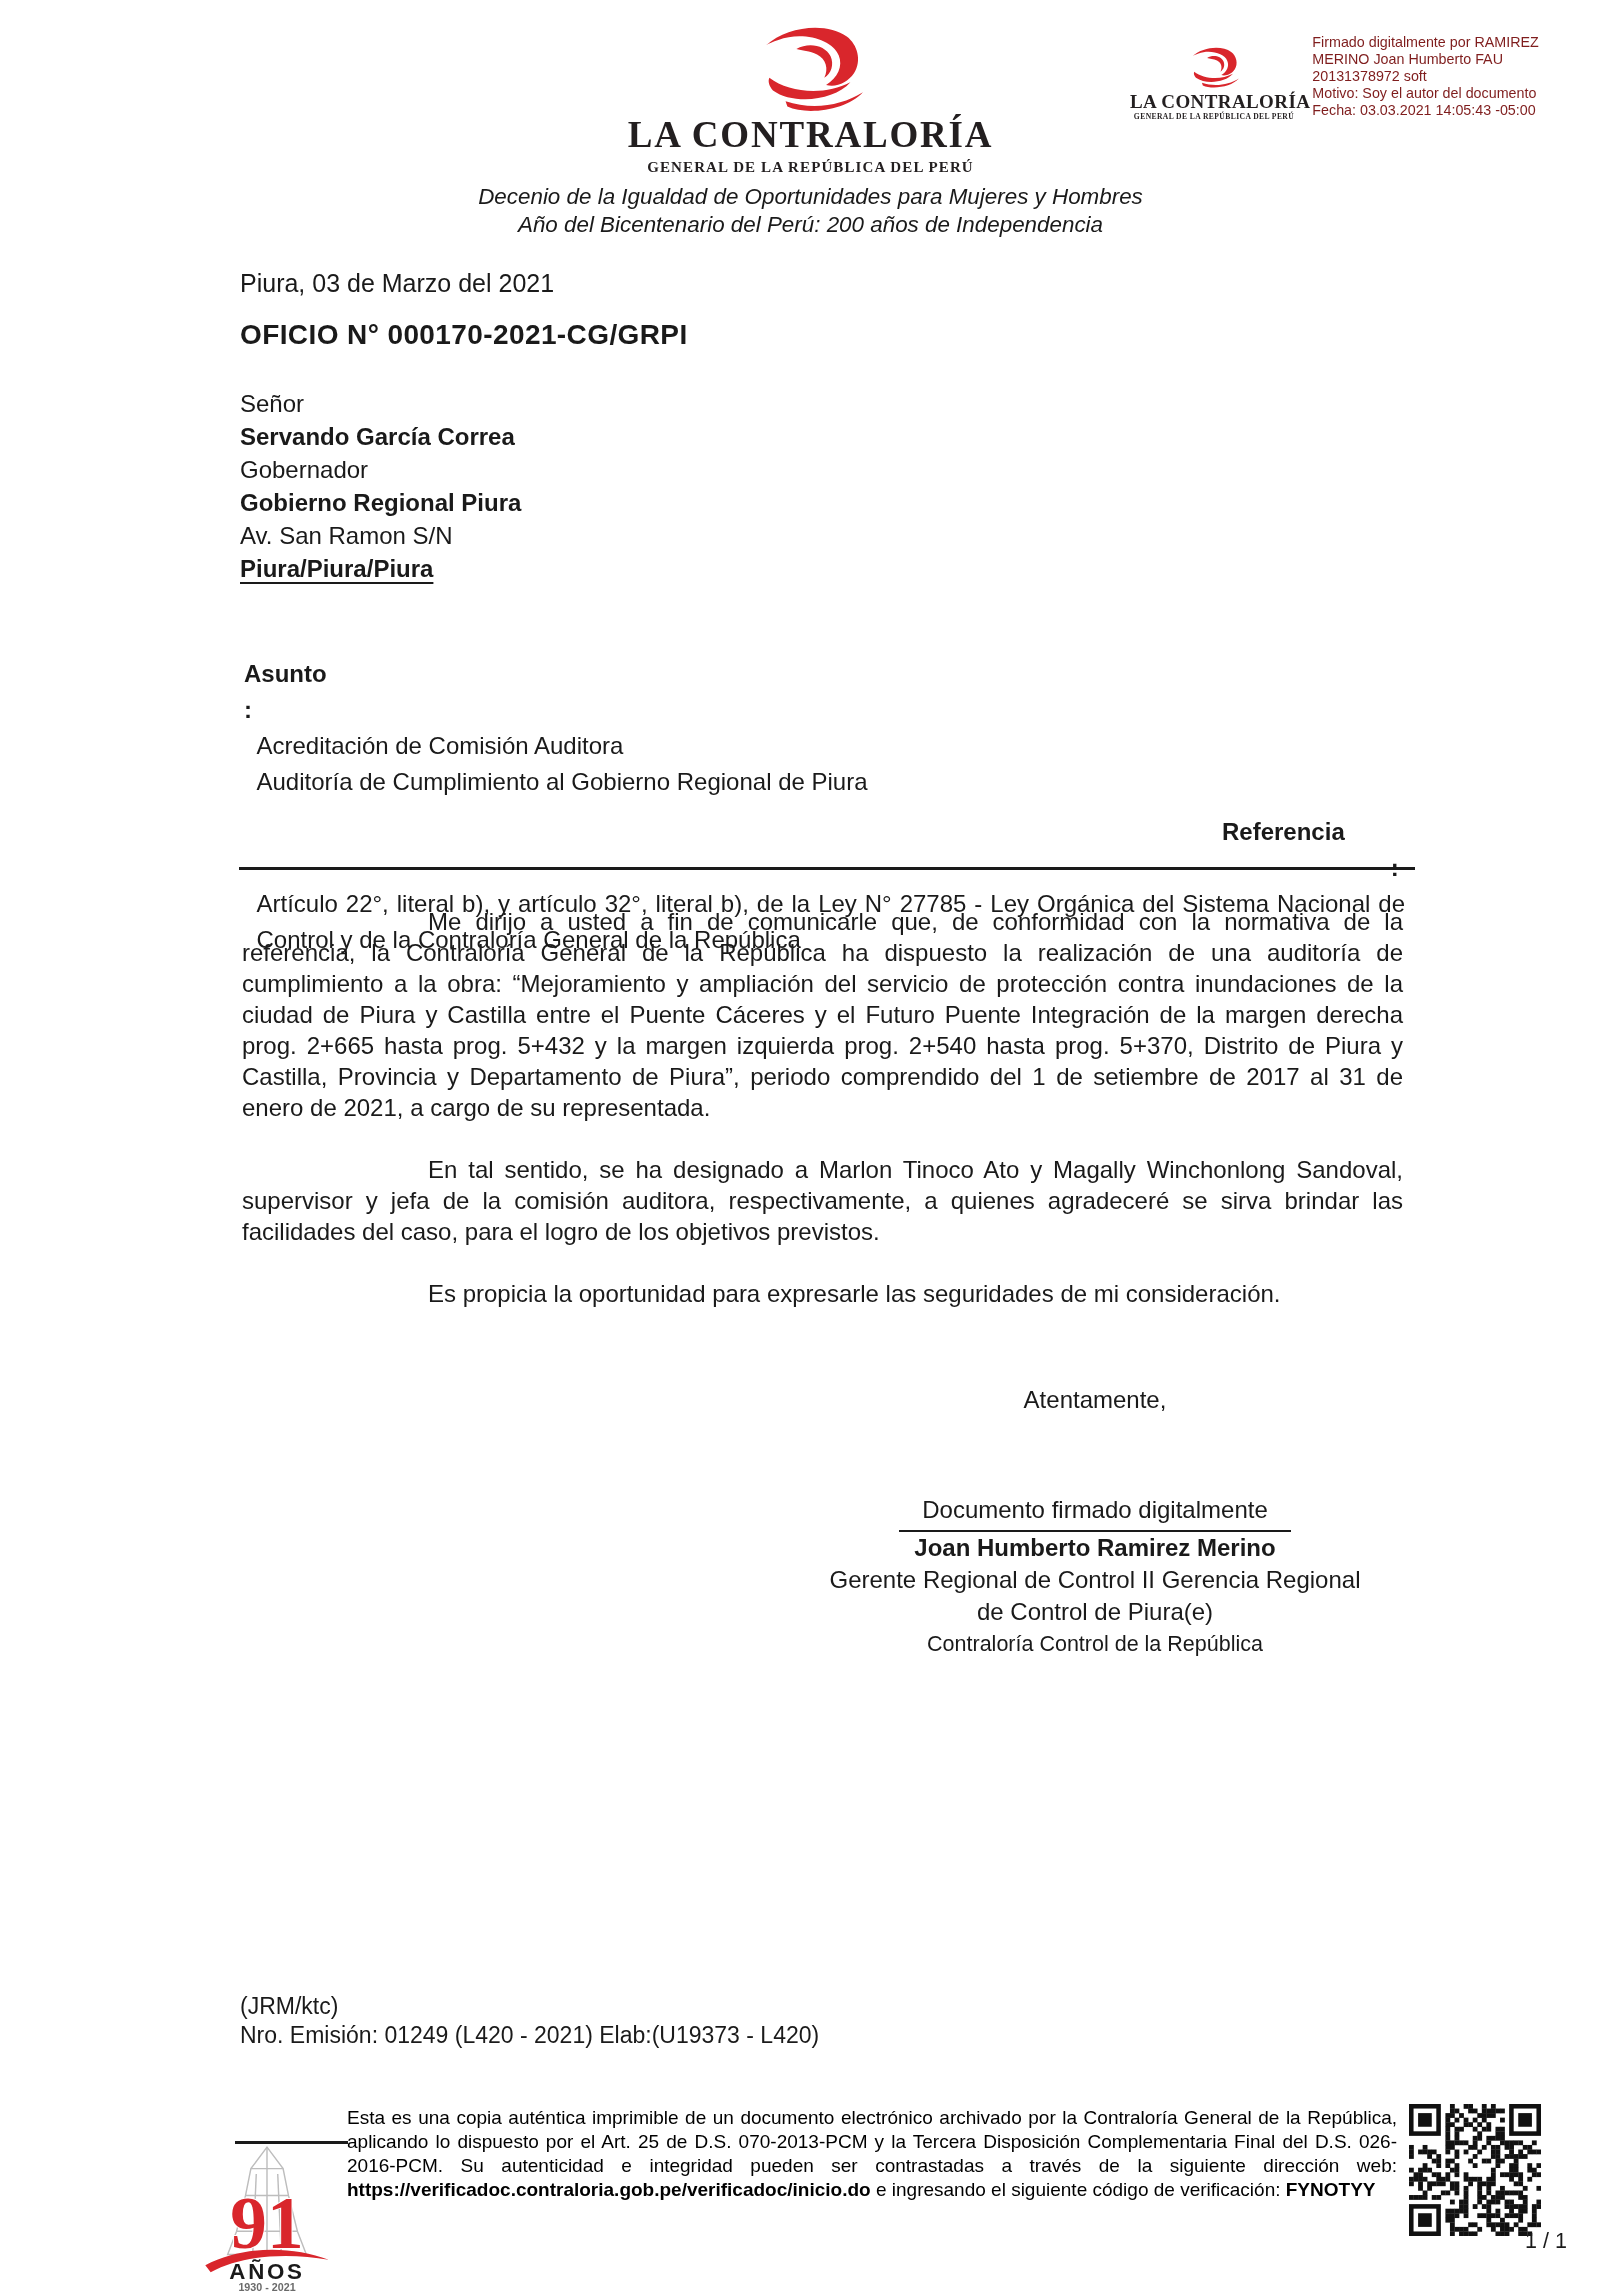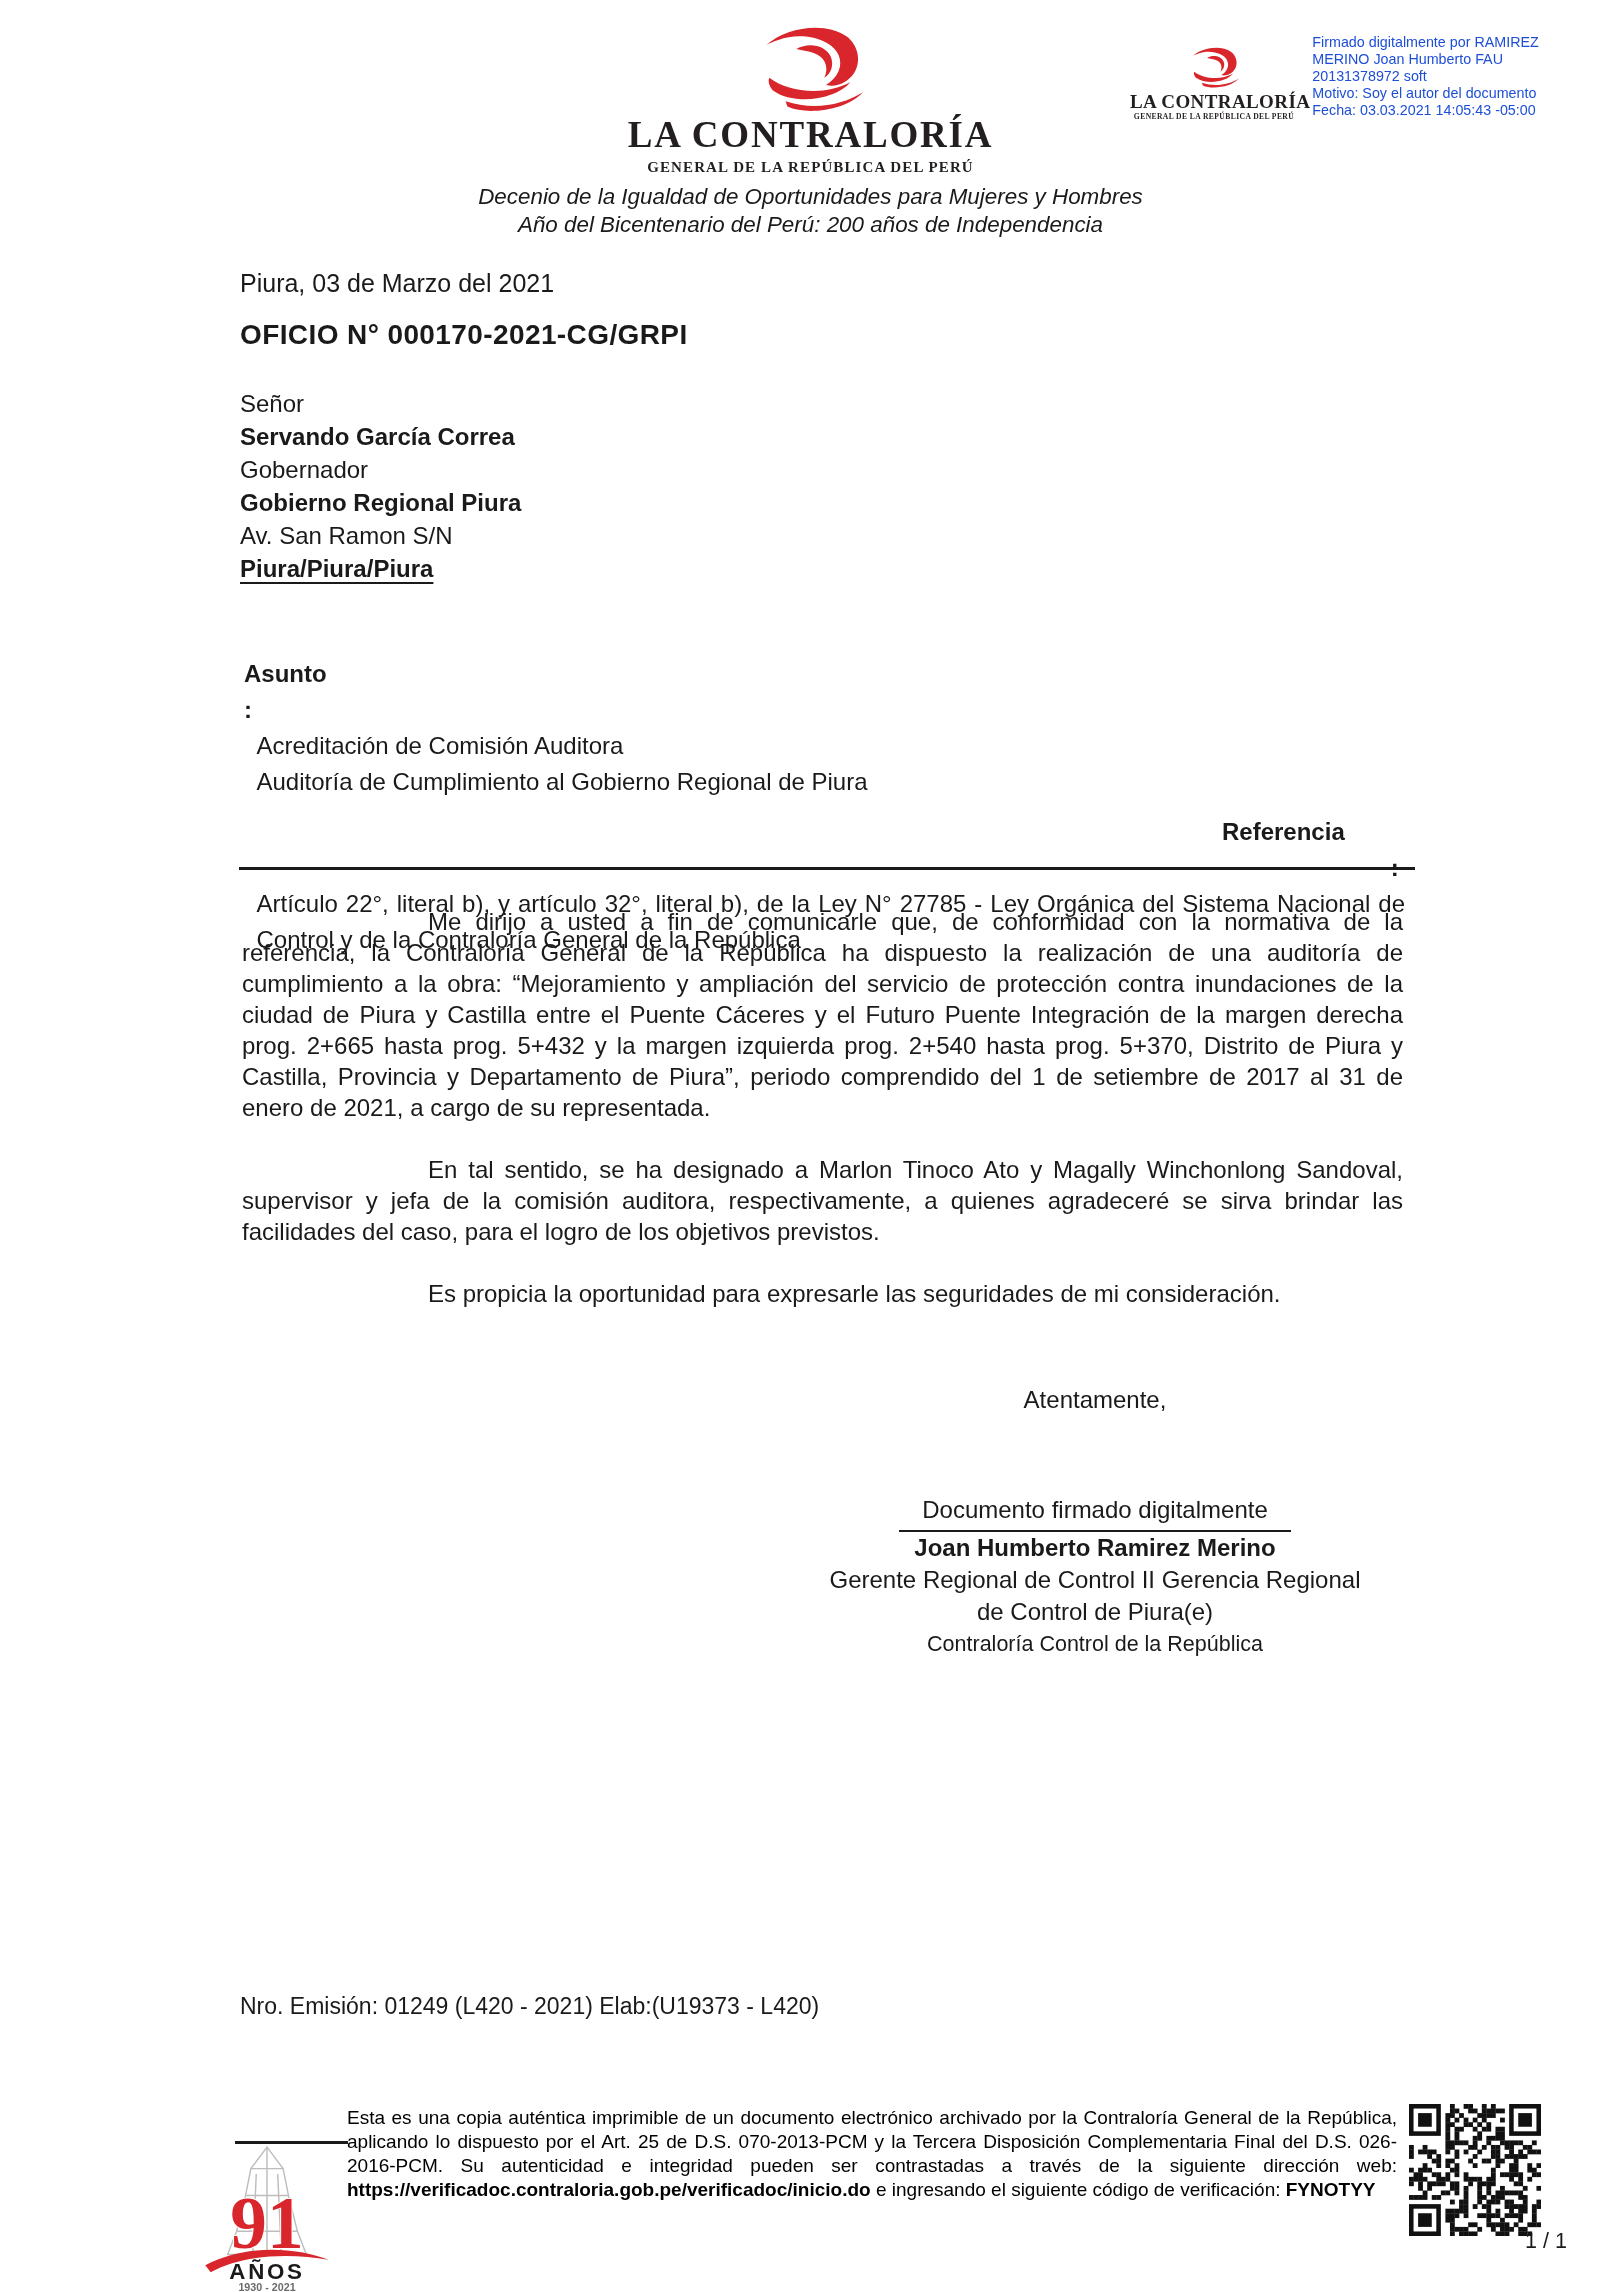--- a/index.html
+++ b/index.html
@@ -21,7 +21,7 @@
   .stamp-logo .swoosh{width:52px;height:43px;margin:0 auto;}
   .stamp-logo .logo-wordmark{font-size:19px;letter-spacing:0.4px;margin-top:0.9px;}
   .stamp-logo .logo-sub{font-size:7.6px;letter-spacing:0.4px;margin-top:1.8px;}
-  .stamp-text{font-size:14.3px;line-height:17px;color:#1d4ed8;width:309px;}
+  .stamp-text{font-size:14.3px;line-height:17px;color:#7f1d1d;width:309px;}
   
   .motto{position:absolute;top:183px;left:0;width:100%;text-align:center;
     font-style:italic;font-size:22.4px;line-height:28px;}

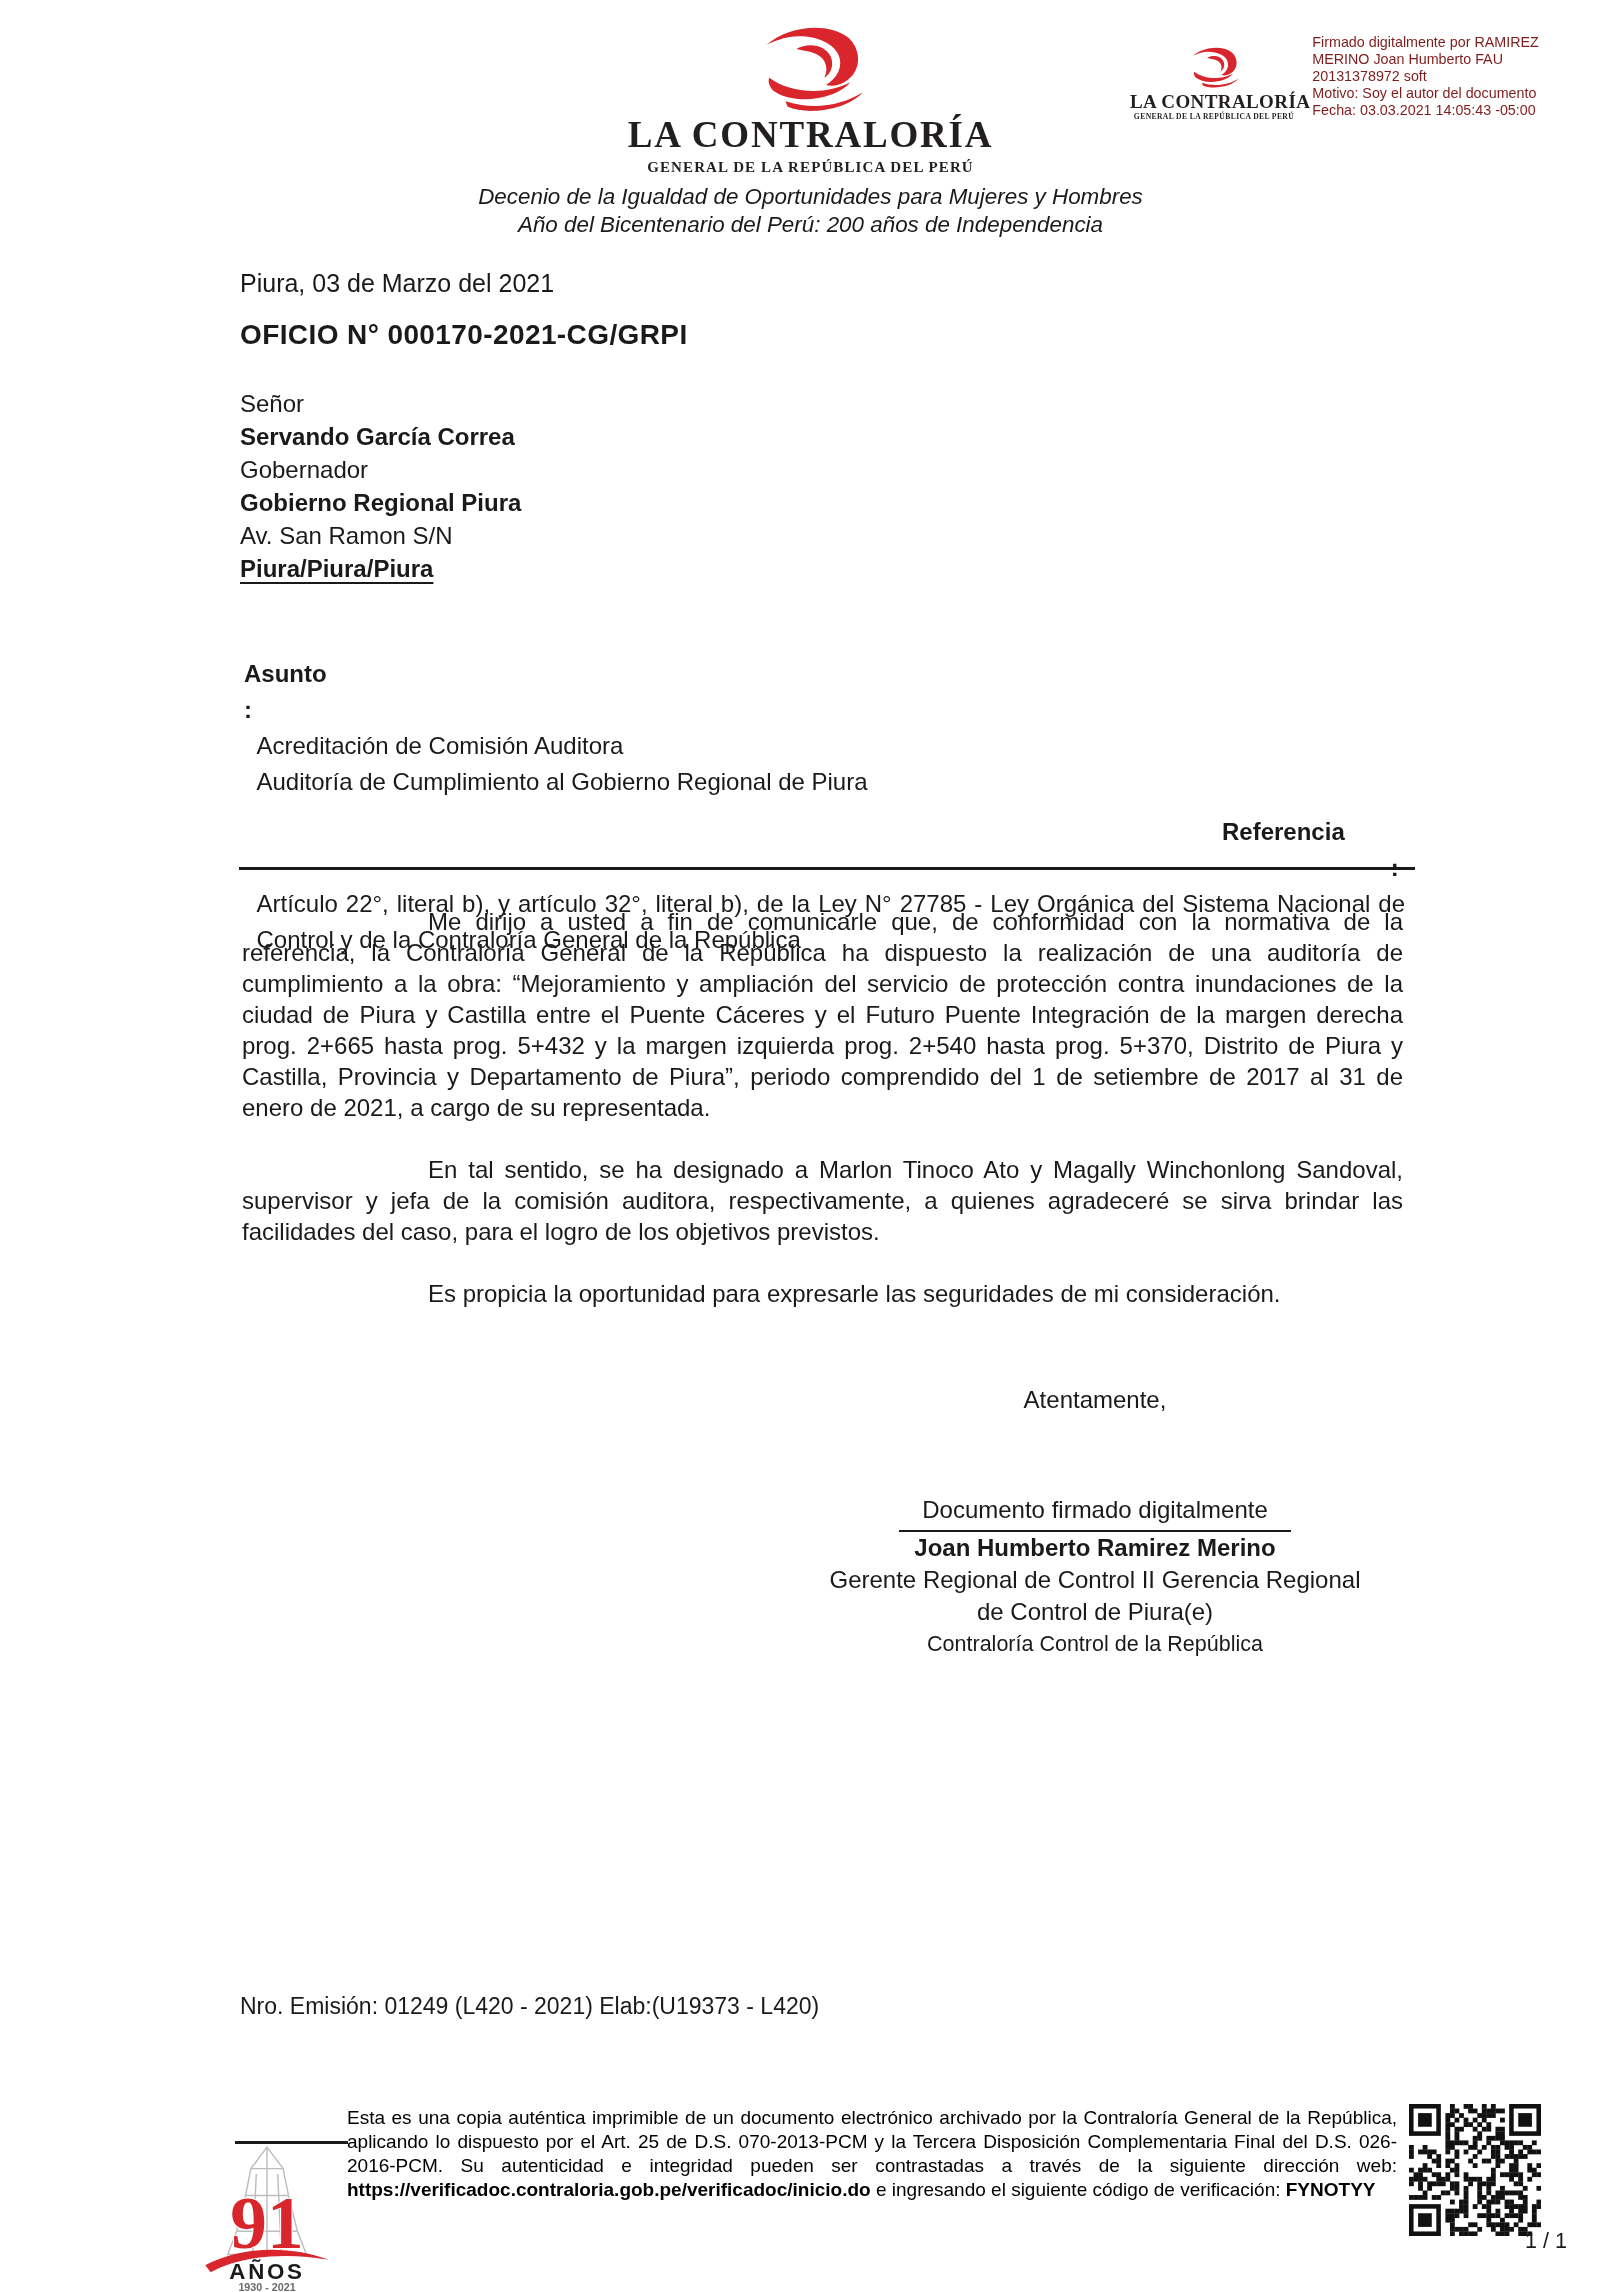--- a/index.html
+++ b/index.html
@@ -149,6 +149,7 @@
   </div>
 
   <div class="initials">
+    <div>(JRM/ktc)</div>
     <div>Nro. Emisión: 01249 (L420 - 2021) Elab:(U19373 - L420)</div>
   </div>
 

